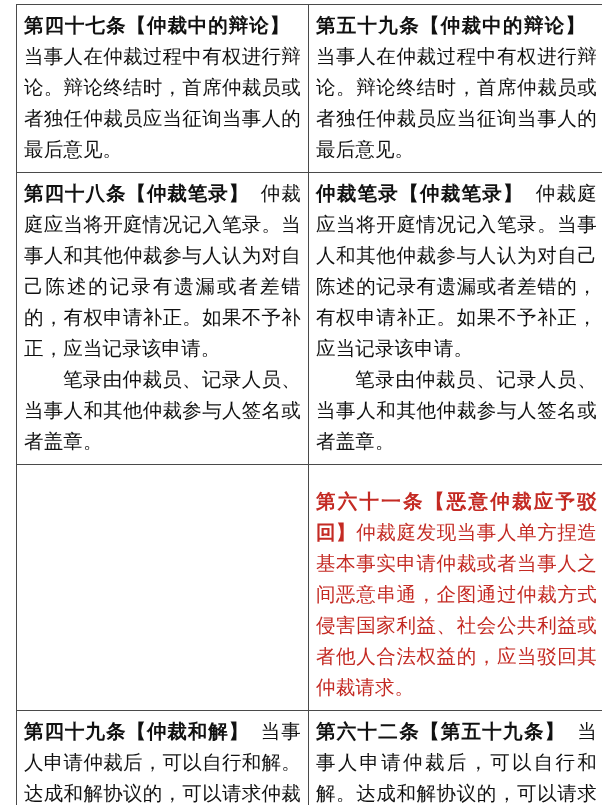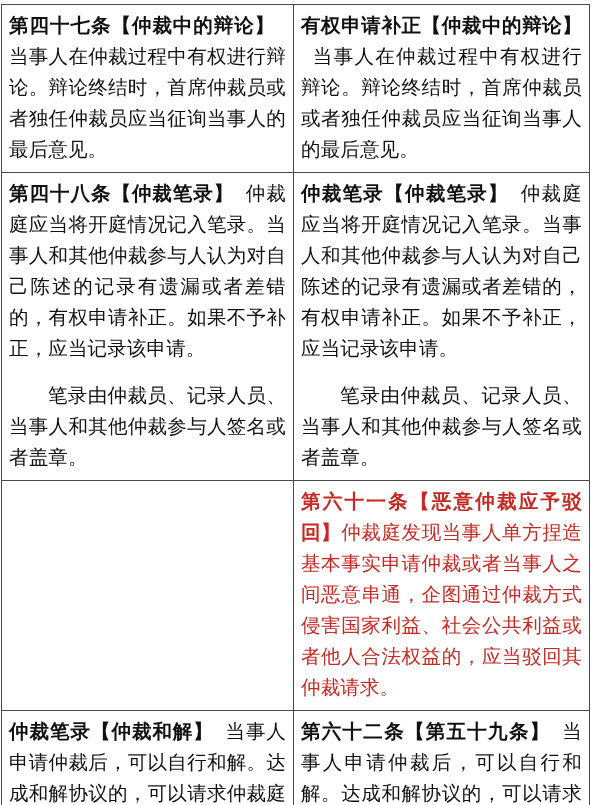--- a/index.html
+++ b/index.html
@@ -19,7 +19,7 @@
     height: 805px;
     position: relative;
     background: #ffffff;
-    padding: 4px 7px 4px 1px;
+    padding: 4px 7px 4px 16px;
   }
   table.compare {
     width: 588px;

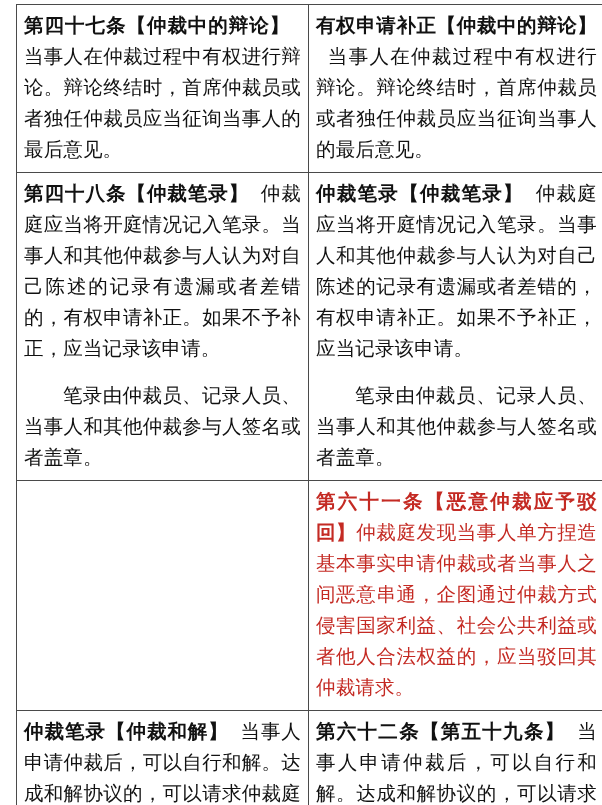--- a/index.html
+++ b/index.html
@@ -72,7 +72,7 @@
           <p class="art"><span class="heading">第四十七条【仲裁中的辩论】</span><span class="gap"></span><span>当事人在仲裁过程中有权进行辩论。辩论终结时，首席仲裁员或者独任仲裁员应当征询当事人的最后意见。</span></p>
         </td>
         <td>
-          <p class="art"><span class="heading">有权申请补正【仲裁中的辩论】</span><span class="gap"></span><span>当事人在仲裁过程中有权进行辩论。辩论终结时，首席仲裁员或者独任仲裁员应当征询当事人的最后意见。</span></p>
+          <p class="art"><span class="heading">第五十九条【仲裁中的辩论】</span><span class="gap"></span><span>当事人在仲裁过程中有权进行辩论。辩论终结时，首席仲裁员或者独任仲裁员应当征询当事人的最后意见。</span></p>
         </td>
       </tr>
 

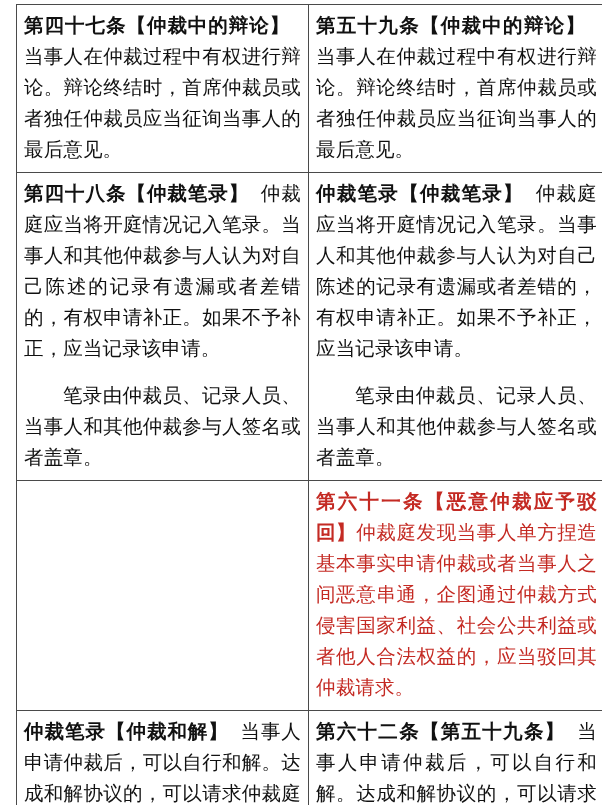--- a/index.html
+++ b/index.html
@@ -45,7 +45,7 @@
     text-justify: inter-ideograph;
     word-break: break-all;
   }
-  .art + .art { margin-top: 16px; }
+  .art + .art { margin-top: 0; }
   .art.indent { text-indent: 2em; }
   .heading {
     font-weight: bold;

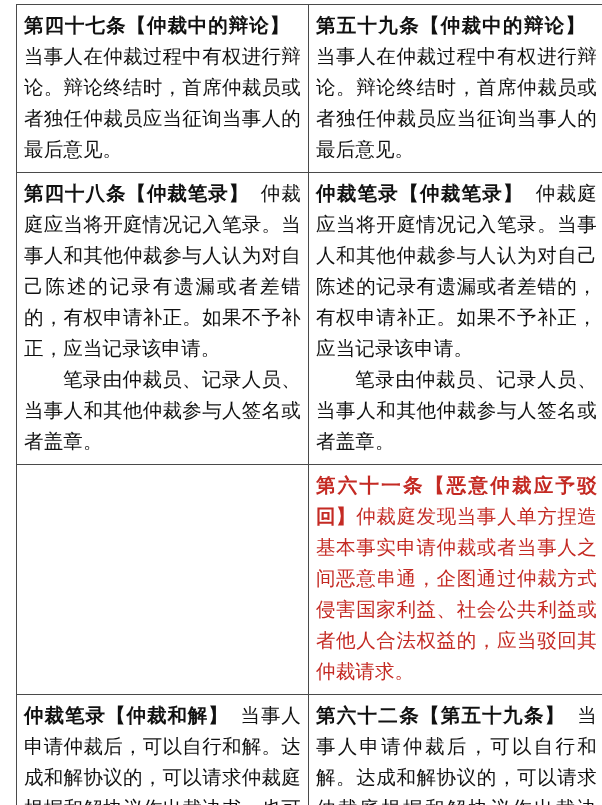--- a/index.html
+++ b/index.html
@@ -52,7 +52,7 @@
   }
   .gap { display: inline-block; width: 0.55em; }
   
-  td.red-cell .art { color: #C42A23; }
+  td.red-cell .art { color: #C42A23; margin-top: 16px; }
   td.red-cell .art .heading { color: #C42A23; }
   .empty-cell { }
 </style>

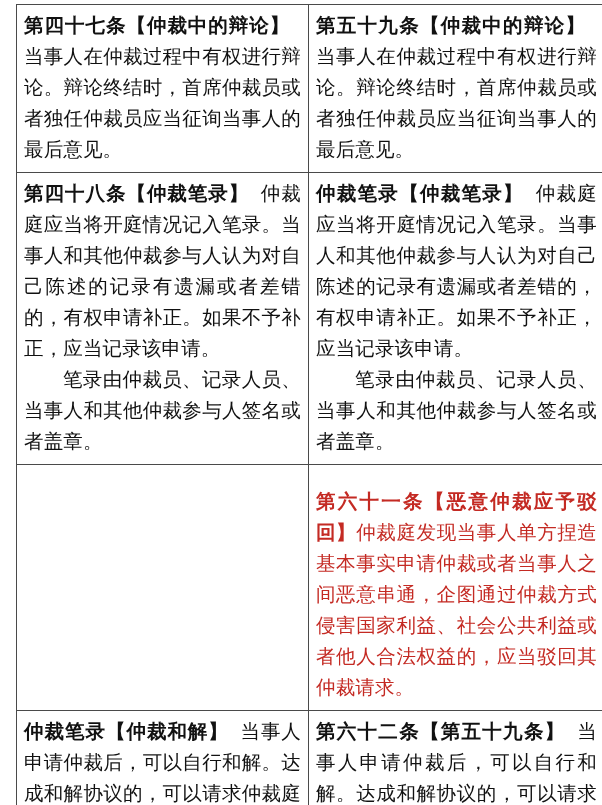--- a/index.html
+++ b/index.html
@@ -96,7 +96,7 @@
 
       <tr>
         <td>
-          <p class="art"><span class="heading">仲裁笔录【仲裁和解】</span><span class="gap"></span><span>当事人申请仲裁后，可以自行和解。达成和解协议的，可以请求仲裁庭根据和解协议作出裁决书，也可以撤回仲裁申请。</span></p>
+          <p class="art"><span class="heading">第四十九条【仲裁和解】</span><span class="gap"></span><span>当事人申请仲裁后，可以自行和解。达成和解协议的，可以请求仲裁庭根据和解协议作出裁决书，也可以撤回仲裁申请。</span></p>
         </td>
         <td>
           <p class="art"><span class="heading">第六十二条【第五十九条】</span><span class="gap"></span><span>当事人申请仲裁后，可以自行和解。达成和解协议的，可以请求仲裁庭根据和解协议作出裁决书，也可以撤回仲裁申请。</span></p>

